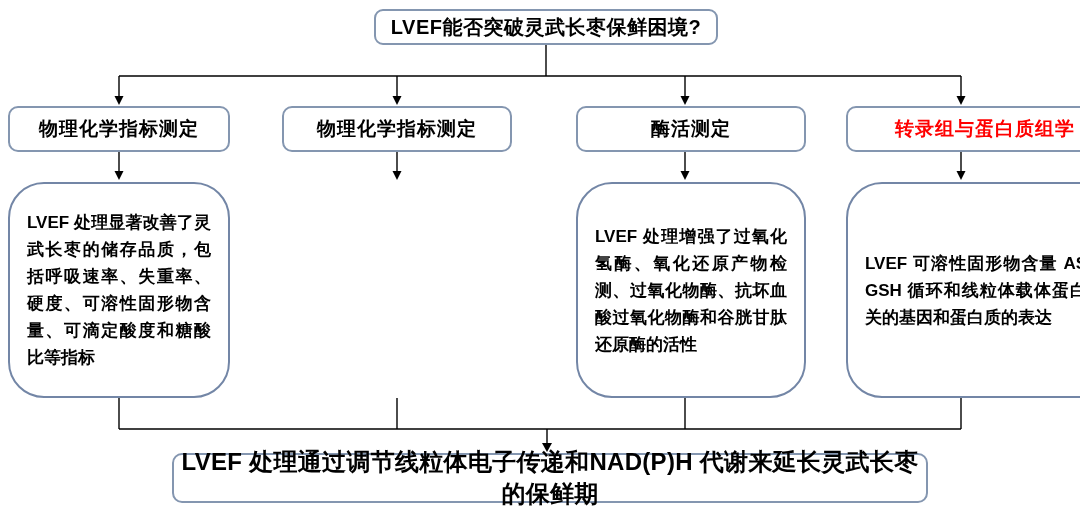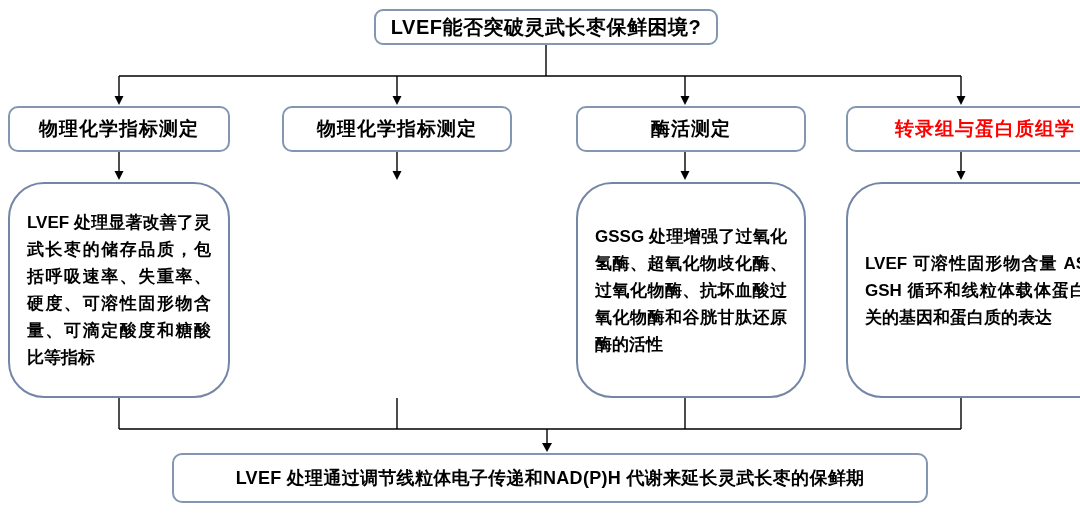--- a/index.html
+++ b/index.html
@@ -95,7 +95,7 @@
     <p>LVEF 处理显著改善了灵武长枣的储存品质，包括呼吸速率、失重率、硬度、可溶性固形物含量、可滴定酸度和糖酸比等指标</p>
   </div>
   <div class="box content-box col3">
-    <p>GSSG 处理增强了过氧化氢酶、超氧化物歧化酶、过氧化物酶、抗坏血酸过氧化物酶和谷胱甘肽还原酶的活性</p>
+    <p>LVEF 处理增强了过氧化氢酶、氧化还原产物检测、过氧化物酶、抗坏血酸过氧化物酶和谷胱甘肽还原酶的活性</p>
   </div>
   <div class="box content-box col4">
     <p>LVEF 可溶性固形物含量 ASA-GSH 循环和线粒体载体蛋白相关的基因和蛋白质的表达</p>

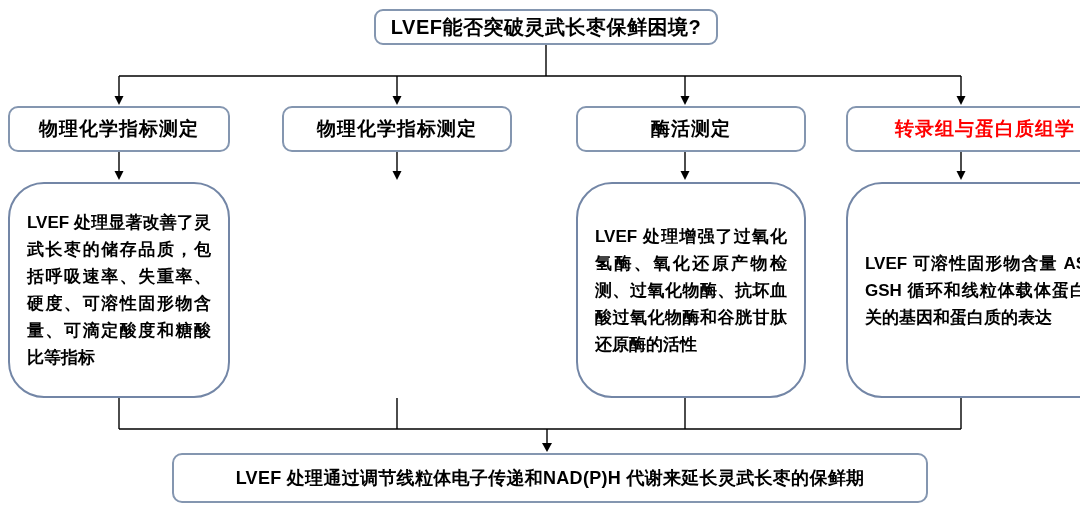--- a/index.html
+++ b/index.html
@@ -27,7 +27,7 @@
                padding:14px 17px;align-items:center;}
   .content-box p{width:100%;text-align:justify;text-justify:inter-character;}
   .bottom-box{left:172px;top:453px;width:756px;height:50px;border-radius:10px;
-              font-size:18px;font-weight:bold;letter-spacing:.3px;}
+              font-size:24px;font-weight:bold;letter-spacing:.3px;}
   .col1{left:8px;width:222px;}
   .col2{left:282px;width:230px;}
   .col3{left:570px;width:230px;margin-left:6px;}

